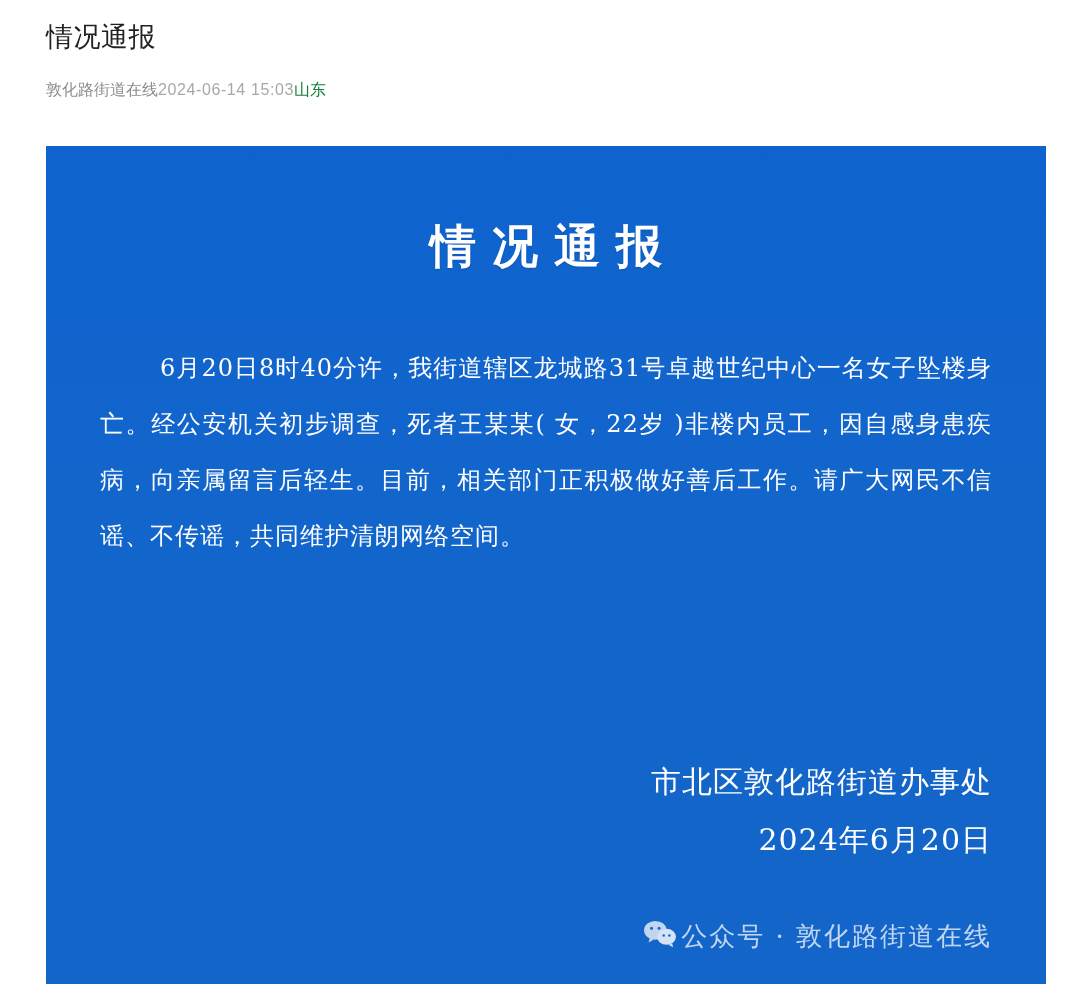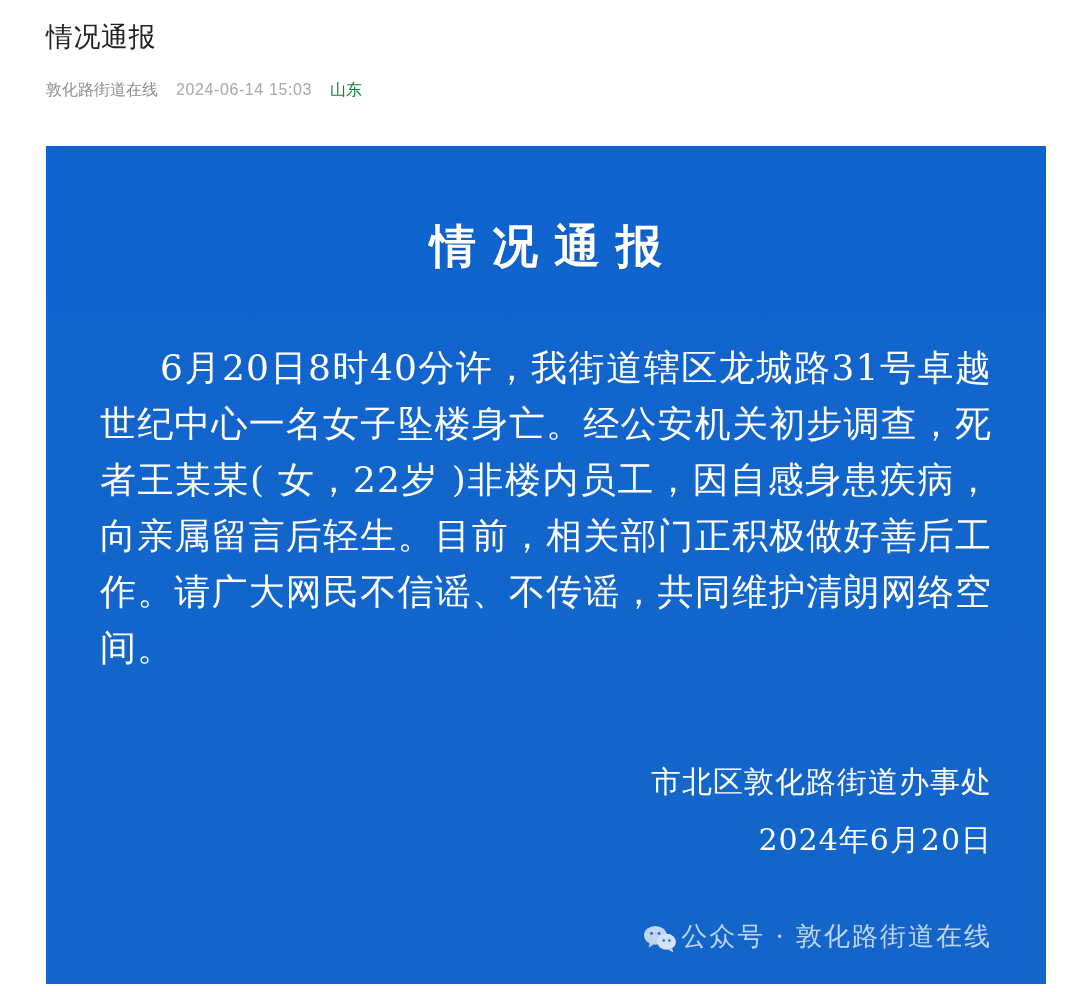--- a/index.html
+++ b/index.html
@@ -38,7 +38,6 @@
     color: #9b9b9b;
     display: flex;
     align-items: baseline;
-    gap: 18px;
     white-space: nowrap;
   }
   .meta-source {

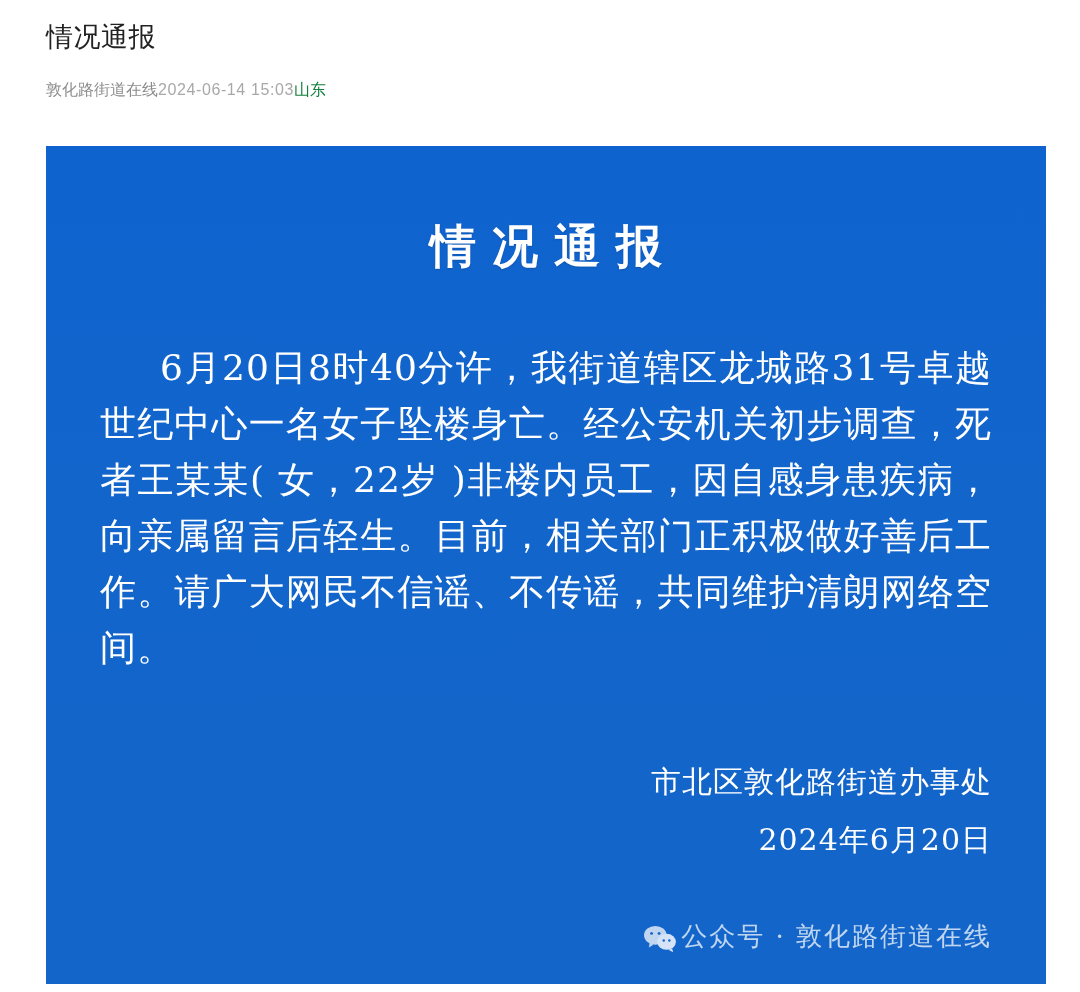--- a/index.html
+++ b/index.html
@@ -75,7 +75,7 @@
   .notice-body {
     margin: 62px 54px 0 54px;
     color: #ffffff;
-    font-size: 36px;
+    font-size: 24px;
     line-height: 56px;
     text-align: justify;
     text-indent: 60px;

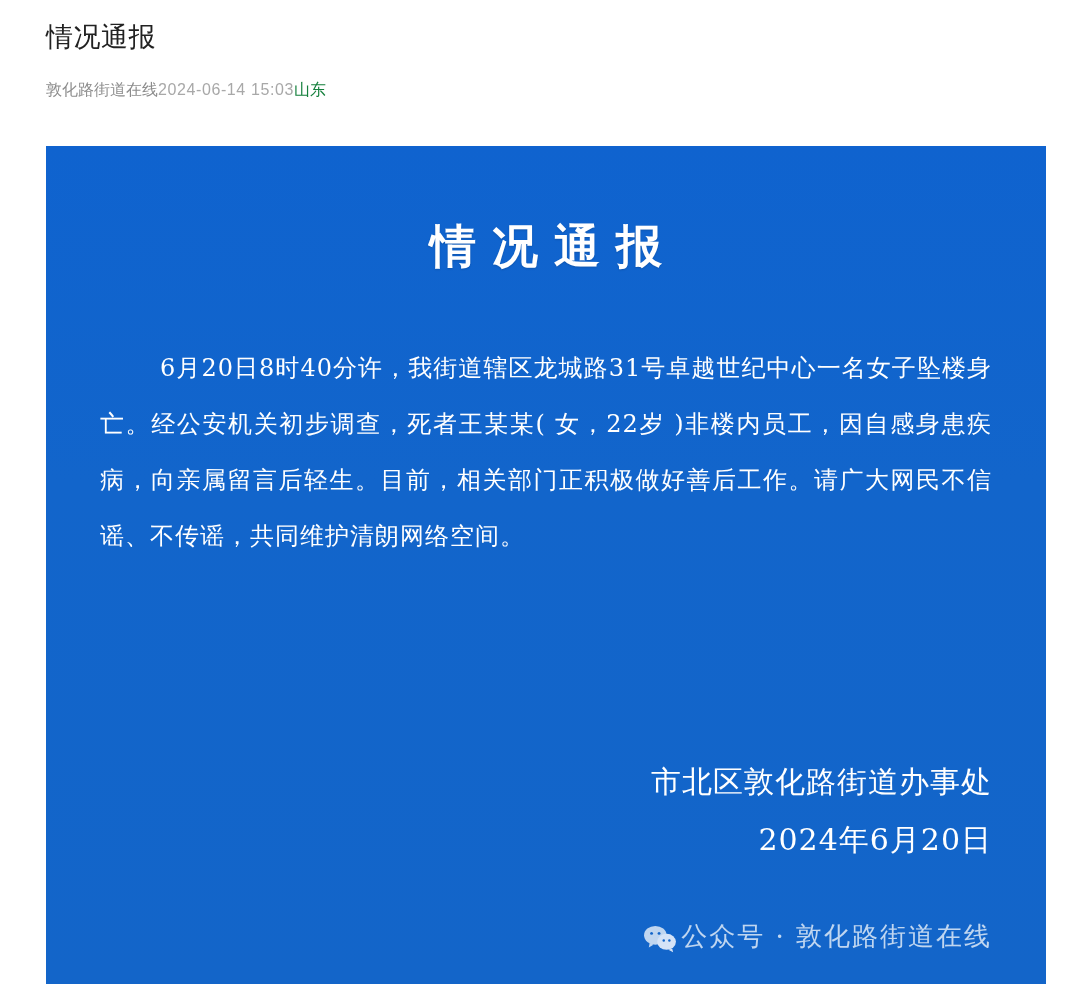--- a/index.html
+++ b/index.html
@@ -107,7 +107,7 @@
     right: 54px;
     bottom: 30px;
     display: flex;
-    align-items: flex-end;
+    align-items: flex-start;
     gap: 4px;
     color: #cfe0f4;
     font-size: 26px;

